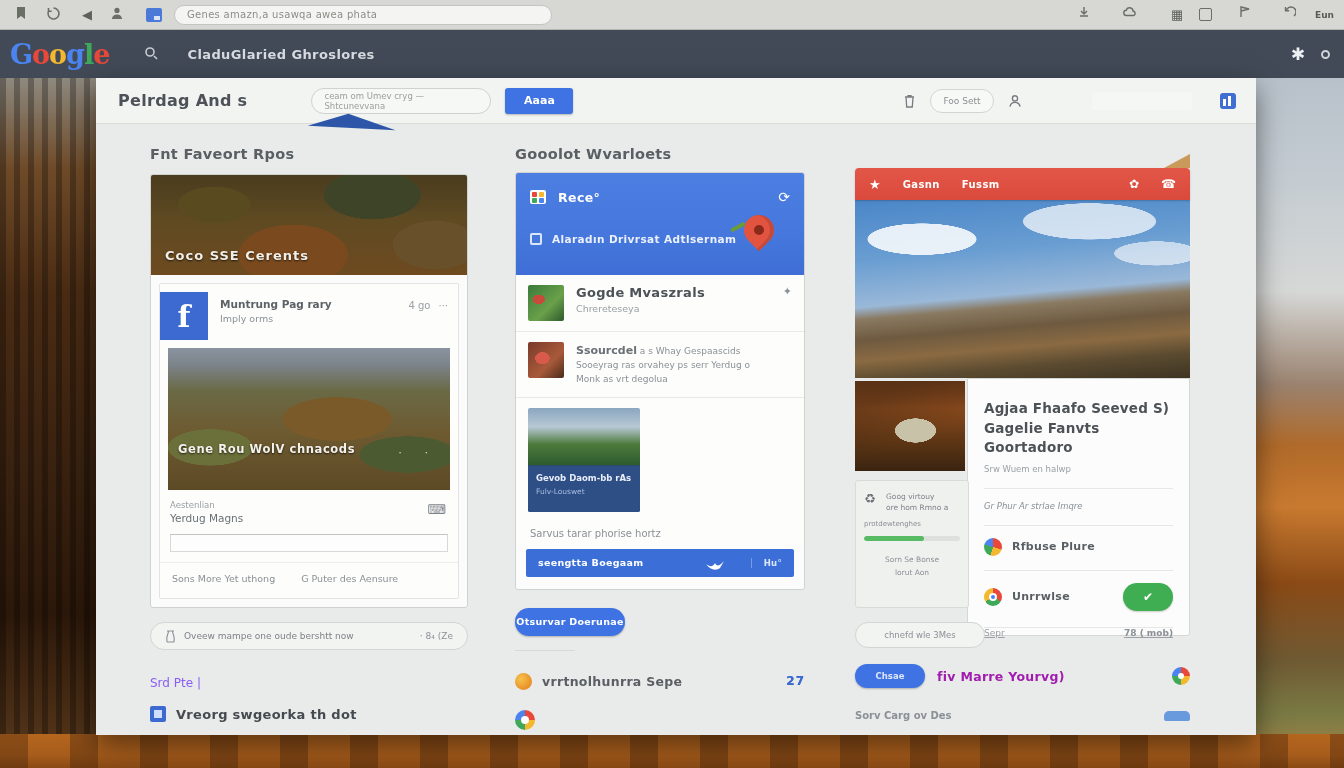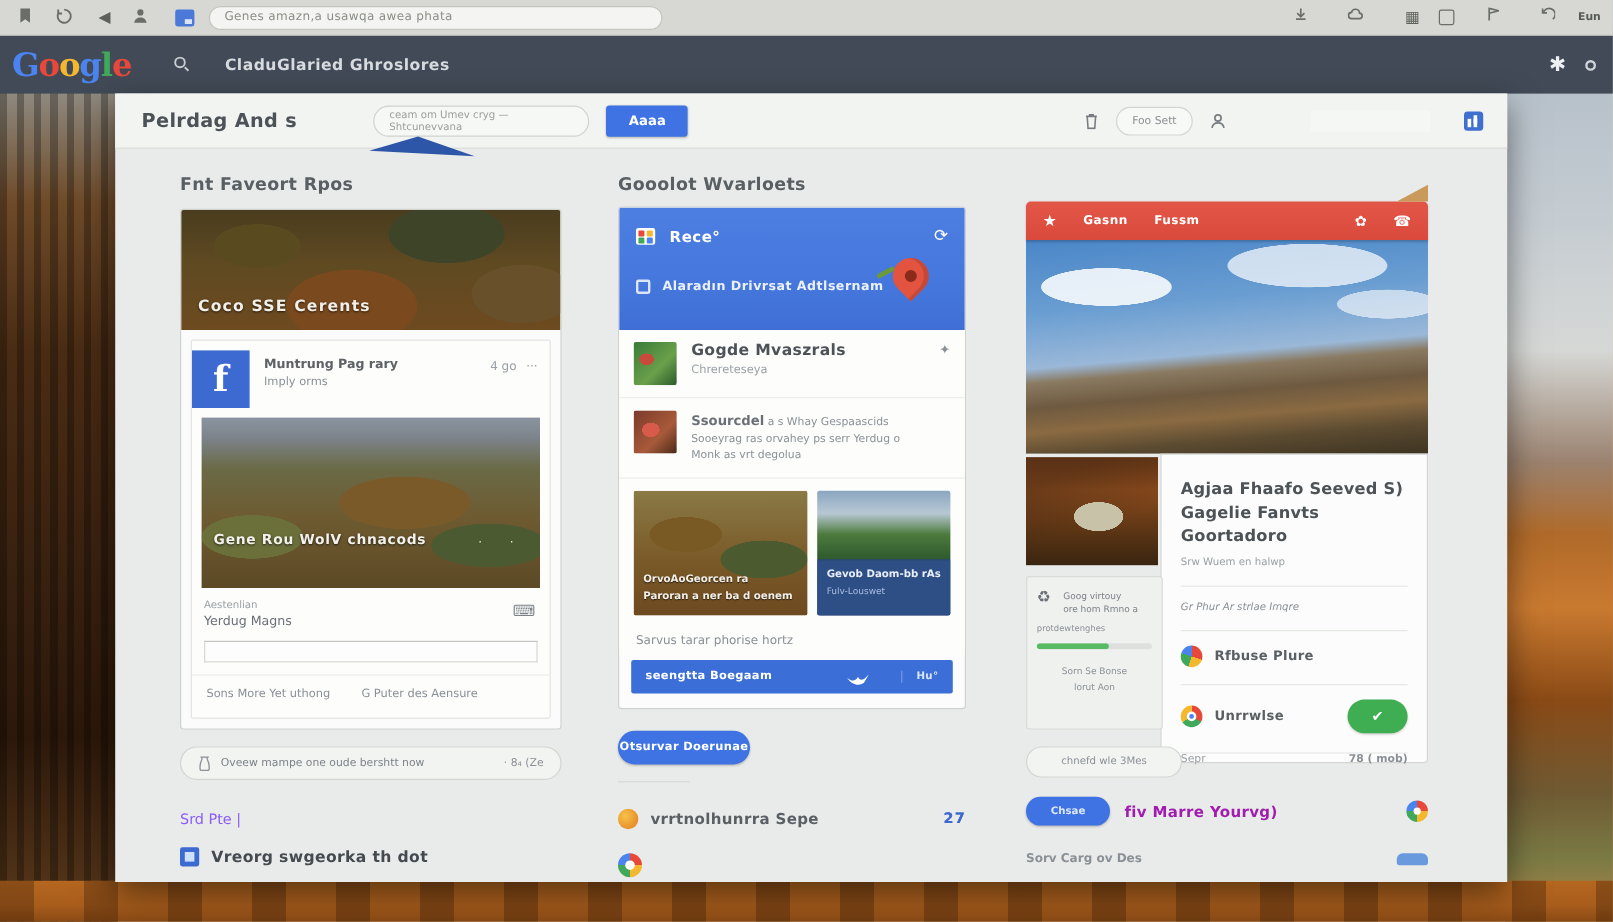--- a/index.html
+++ b/index.html
@@ -390,12 +390,6 @@
           </div>
         </div>
         <div class="c2-thumbs">
-          <div class="c2-t1">
-            <div class="c2-t1-cap">
-              <span>OrvoAoGeorcen ra</span><br>
-              <span>Paroran a ner ba d oenem</span>
-            </div>
-          </div>
           <div class="c2-t2">
             <div class="c2-t2-band">
               <div class="c2-t2-cap1">Gevob Daom-bb rAs</div>

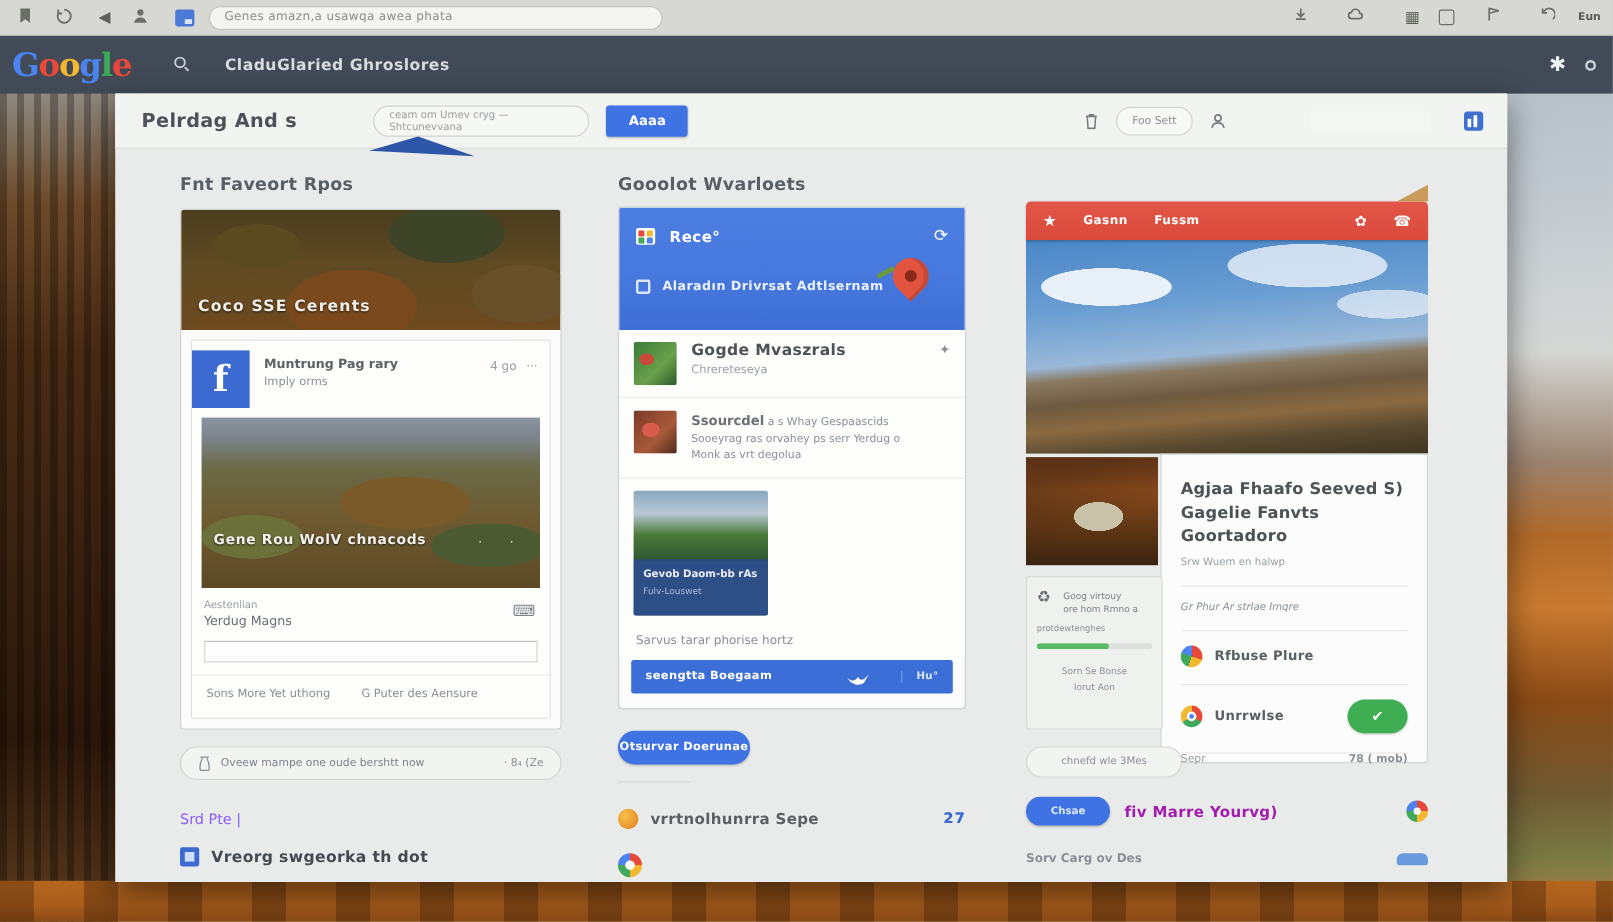--- a/index.html
+++ b/index.html
@@ -185,7 +185,7 @@
   .chrome-ic:after { content:""; position:absolute; inset:5px; background:#4b83ef; border:2px solid #fff; border-radius:50%; }
   .g-ball { width:18px; height:18px; border-radius:50%; background:conic-gradient(#e8483a 0 30%, #f4b82f 30% 55%, #3fa85a 55% 80%, #4b83ef 80% 100%); flex:none; }
   .c3-green { margin-left:auto; width:50px; height:28px; background:#3fae52; border-radius:14px; color:#fff; display:flex; align-items:center; justify-content:center; font-size:12px; box-shadow:0 1px 2px rgba(0,0,0,.2); }
-  .c3-foot { display:flex; margin-top:16px; padding-top:0; border-top:1px solid #e6e8e6; font-size:9px; color:#9aa0a5; }
+  .c3-foot { display:flex; margin-top:16px; padding-top:0; border-top:1px solid #e6e8e6; font-size:9px; color:#9aa0a5;text-decoration:underline; }
   .c3-foot .fr { margin-left:auto; color:#8a9096; font-weight:bold; }
   .c3-side { position:absolute; left:0; top:102px; width:114px; height:128px; background:#eff1ef; border:1px solid #d8dbd8; border-radius:3px; padding:10px 8px; }
   .c3-side-head { display:flex; gap:6px; }

